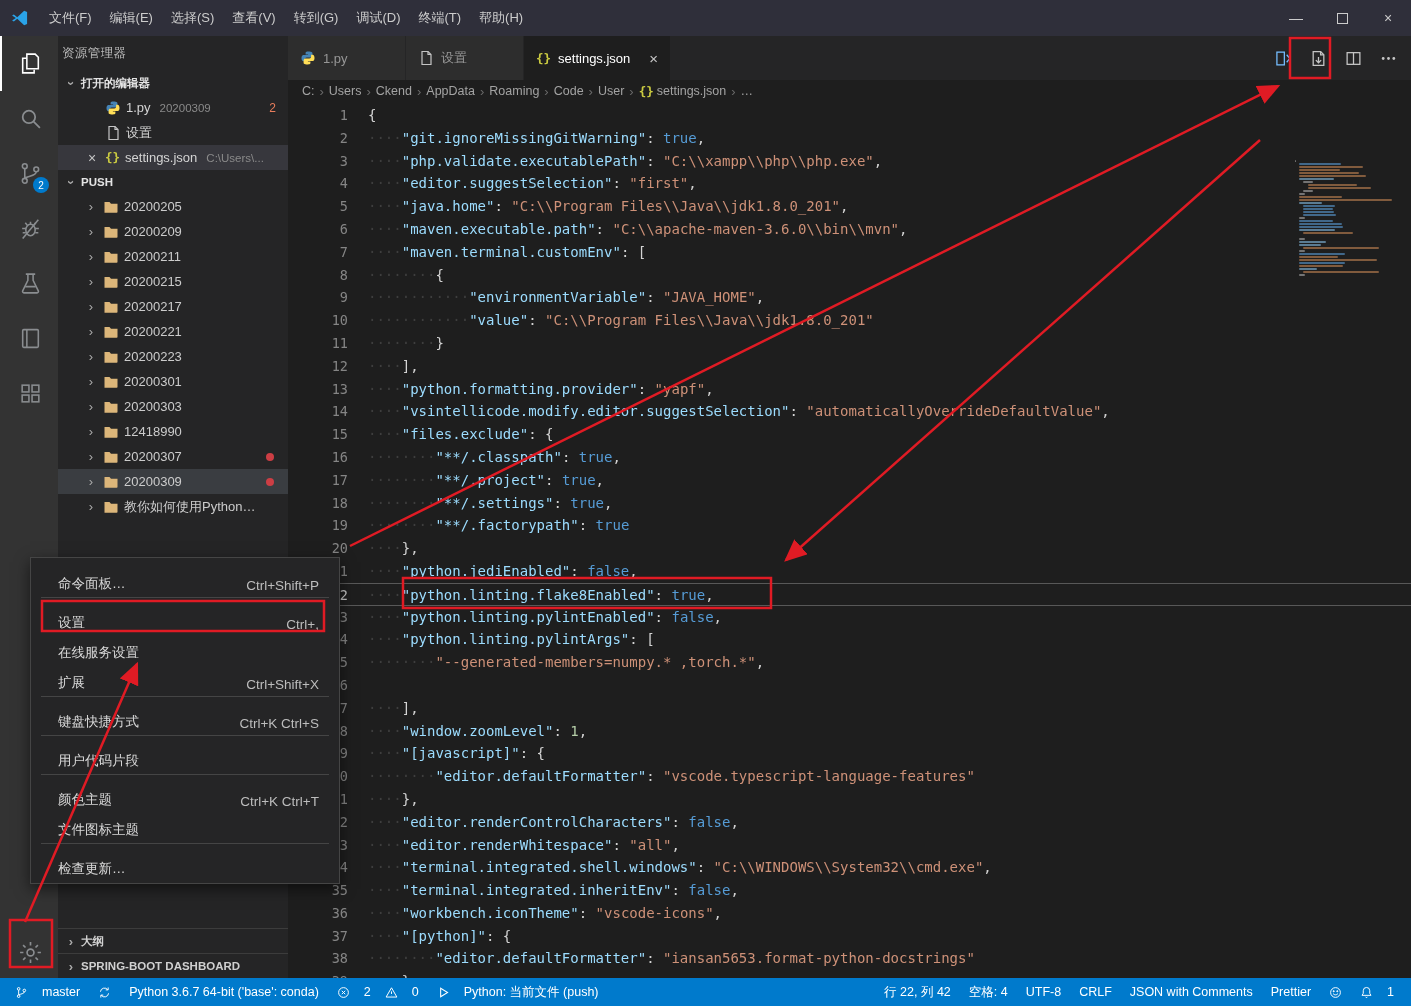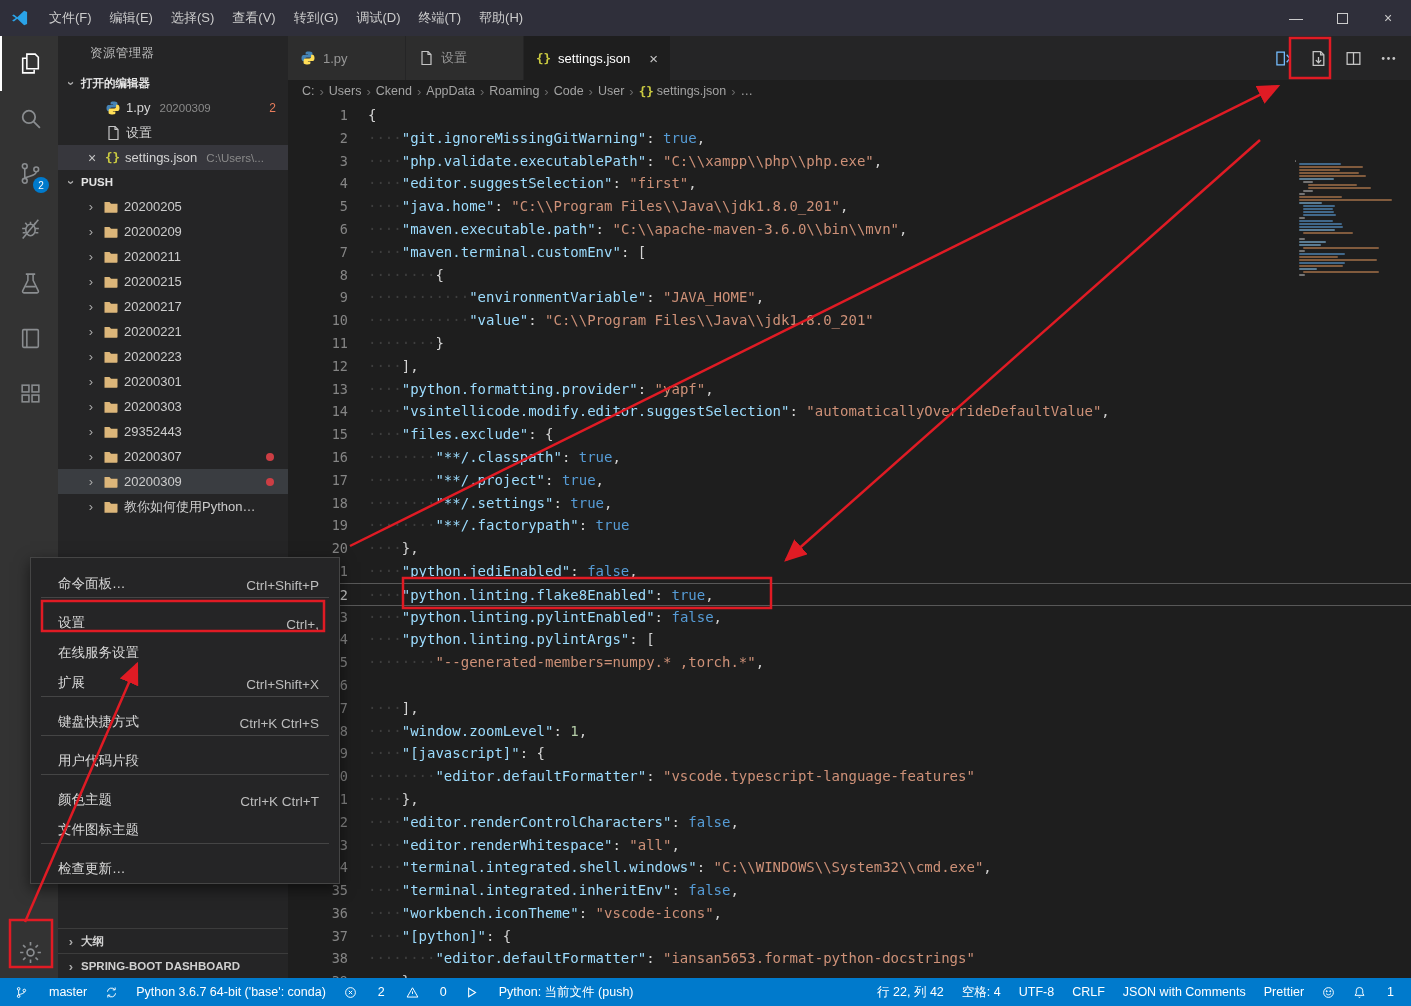--- a/index.html
+++ b/index.html
@@ -26,7 +26,7 @@
 
 
 .sidebar{position:absolute;top:36px;left:58px;width:230px;bottom:28px;background:#252526;color:#cccccc;overflow:hidden;z-index:10}
-.sb-title{height:35px;line-height:35px;padding-left:32px;font-size:12.5px;color:#bbbbbb;letter-spacing:.4px}
+.sb-title{height:35px;line-height:35px;padding-left:4px;font-size:12.5px;color:#bbbbbb;letter-spacing:.4px}
 .sec-head{height:24px;display:flex;align-items:center;font-size:11.5px;font-weight:bold;color:#e4e4e4;padding-left:6px;gap:3px}
 .chev{color:#aaaaaa;font-size:13px;width:14px;display:inline-flex;justify-content:center;flex:none}
 .chev.rot{transform:rotate(90deg)}

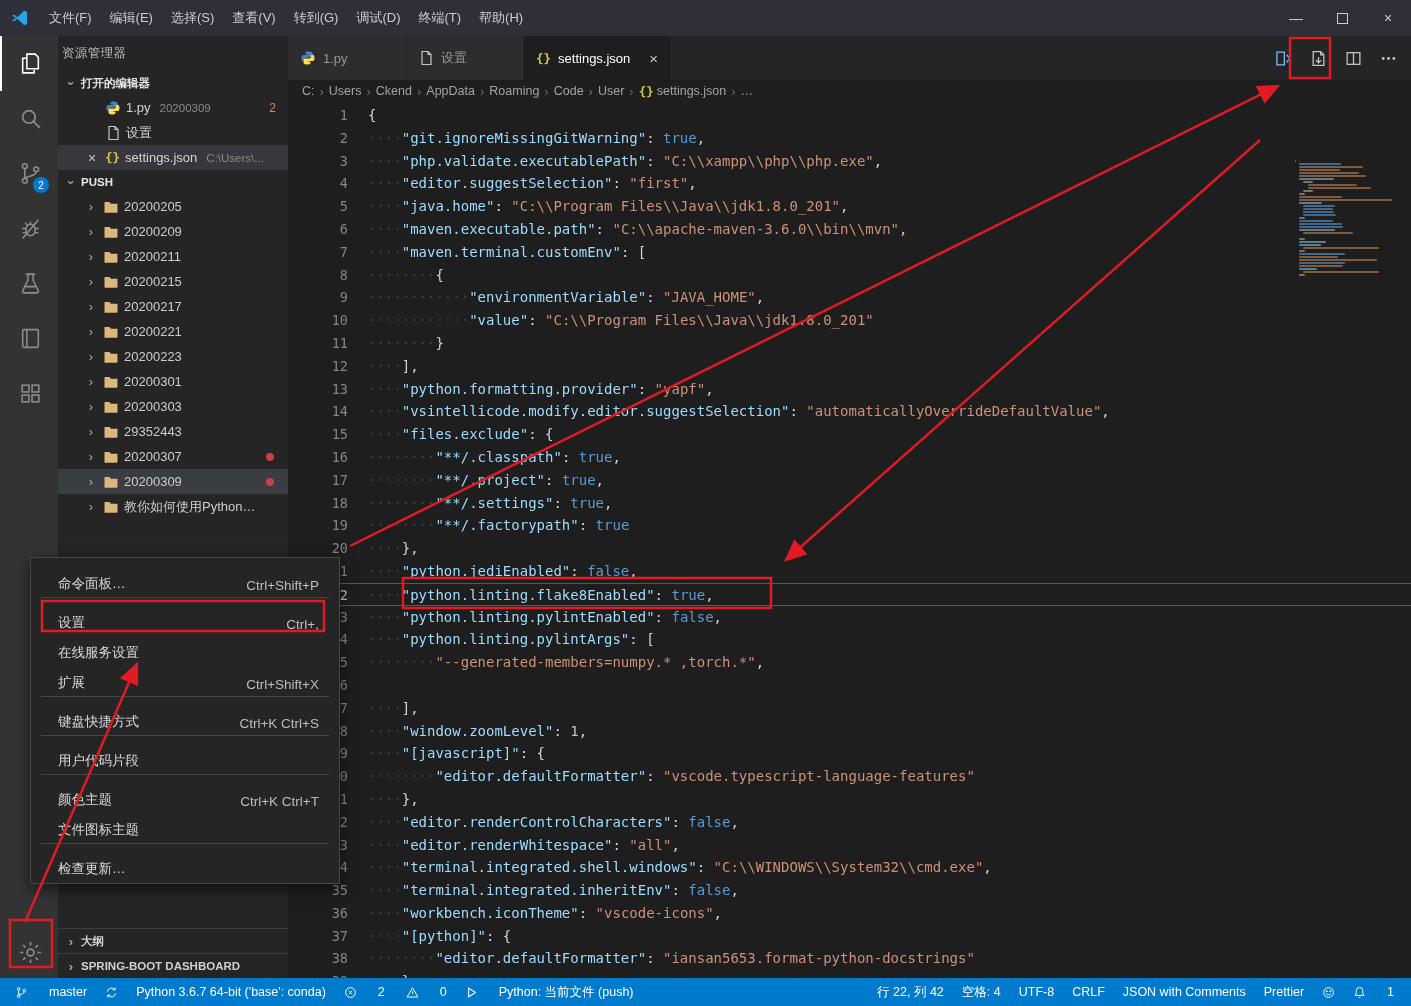--- a/index.html
+++ b/index.html
@@ -327,7 +327,7 @@
             <path d="M1.5 3h5L8 4.8h6.5V13a.8.8 0 0 1-.8.8H1.5z" fill="#dcb67a"></path>
           </svg>
         </span>
-        <span>29352443</span>
+        <span>12418990</span>
       </div>
       <div class="folder-row">
         <span class="chev">›</span>

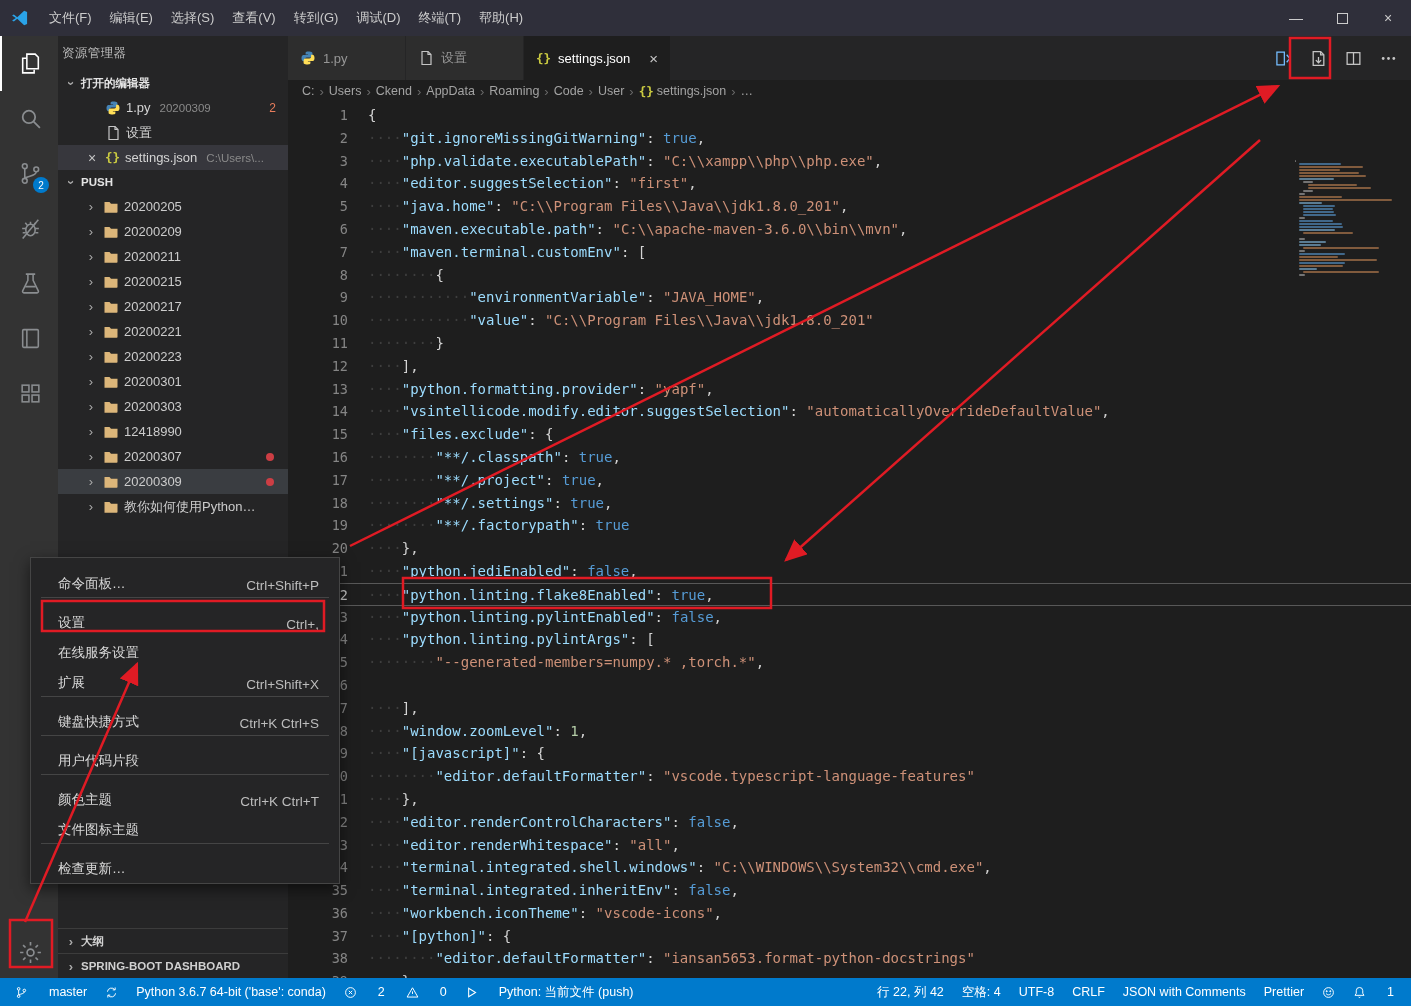--- a/index.html
+++ b/index.html
@@ -79,7 +79,7 @@
 .statusbar{position:absolute;left:0;bottom:0;width:100%;height:28px;background:#007acc;display:flex;align-items:center;color:#ffffff;font-size:12.5px;z-index:30}
 .sb-left{display:flex;height:100%;align-items:center;padding-left:6px}
 .sb-right{margin-left:auto;display:flex;height:100%;align-items:center;padding-right:8px}
-.sb-item{display:flex;align-items:center;gap:21px;padding:0 9px;height:100%;white-space:nowrap}
+.sb-item{display:flex;align-items:center;gap:14px;padding:0 9px;height:100%;white-space:nowrap}
 
 
 .icn{display:inline-flex;align-items:center;justify-content:center}

